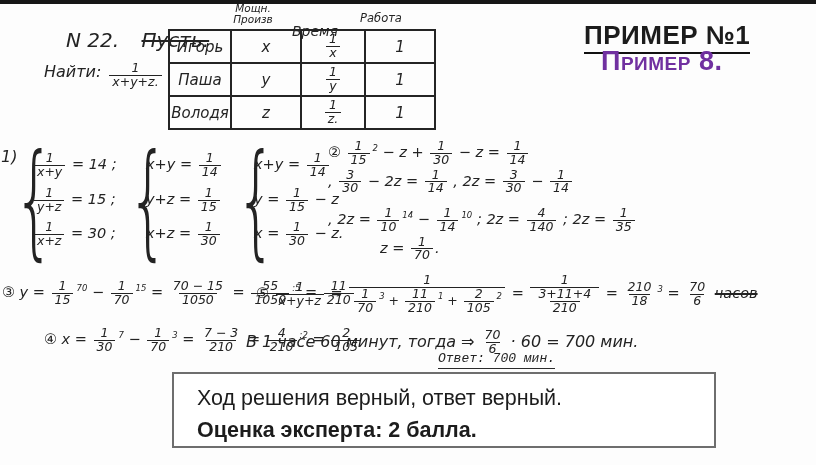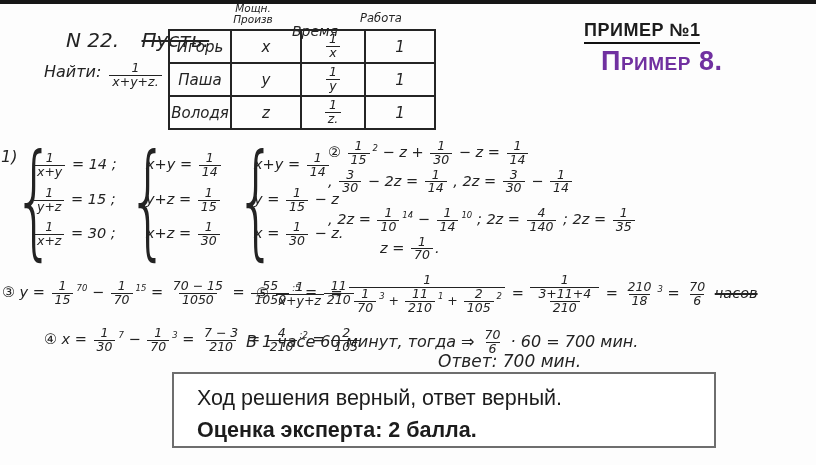--- a/index.html
+++ b/index.html
@@ -27,7 +27,7 @@
            transform:scale(.55,1.06);transform-origin:center;margin-right:0px;}
   .sys .lines{display:flex;flex-direction:column;gap:8px;}
   .topbar{background:#161616;}
-  .p1{font-weight:bold;font-size:18px;letter-spacing:.5px;border-bottom:2.5px solid #111;
+  .p1{font-weight:bold;font-size:26px;letter-spacing:.5px;border-bottom:2.5px solid #111;
       padding-bottom:1px;}
   .p8{font-weight:bold;font-size:27px;font-variant:small-caps;letter-spacing:.5px;}
   .verdict{background:#fff;border:2px solid #6e6e6e;box-sizing:border-box;

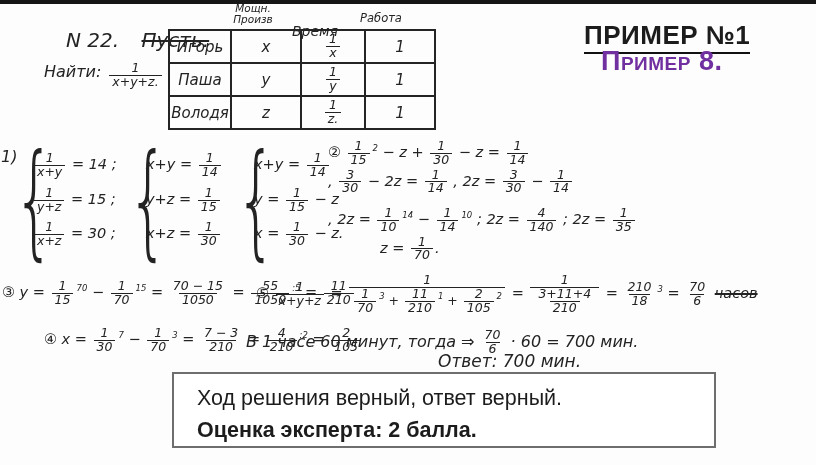--- a/index.html
+++ b/index.html
@@ -261,7 +261,7 @@
         <span class="nu">70</span>
         <span class="de">6</span>
       </span> · 60 = 700 мин.</div>
-  <div class="abs hw m ans" style="left:438px;top:351px;font-size:17px;">Ответ: 700 мин.</div>
+  <div class="abs hw m ans" style="left:438px;top:351px;font-size:13px;font-family:Liberation Mono, monospace;">Ответ: 700 мин.</div>
 
   <div class="abs verdict" style="left:172px;top:372px;width:544px;height:76px;padding-left:23px;">
     <div>Ход решения верный, ответ верный.</div>

